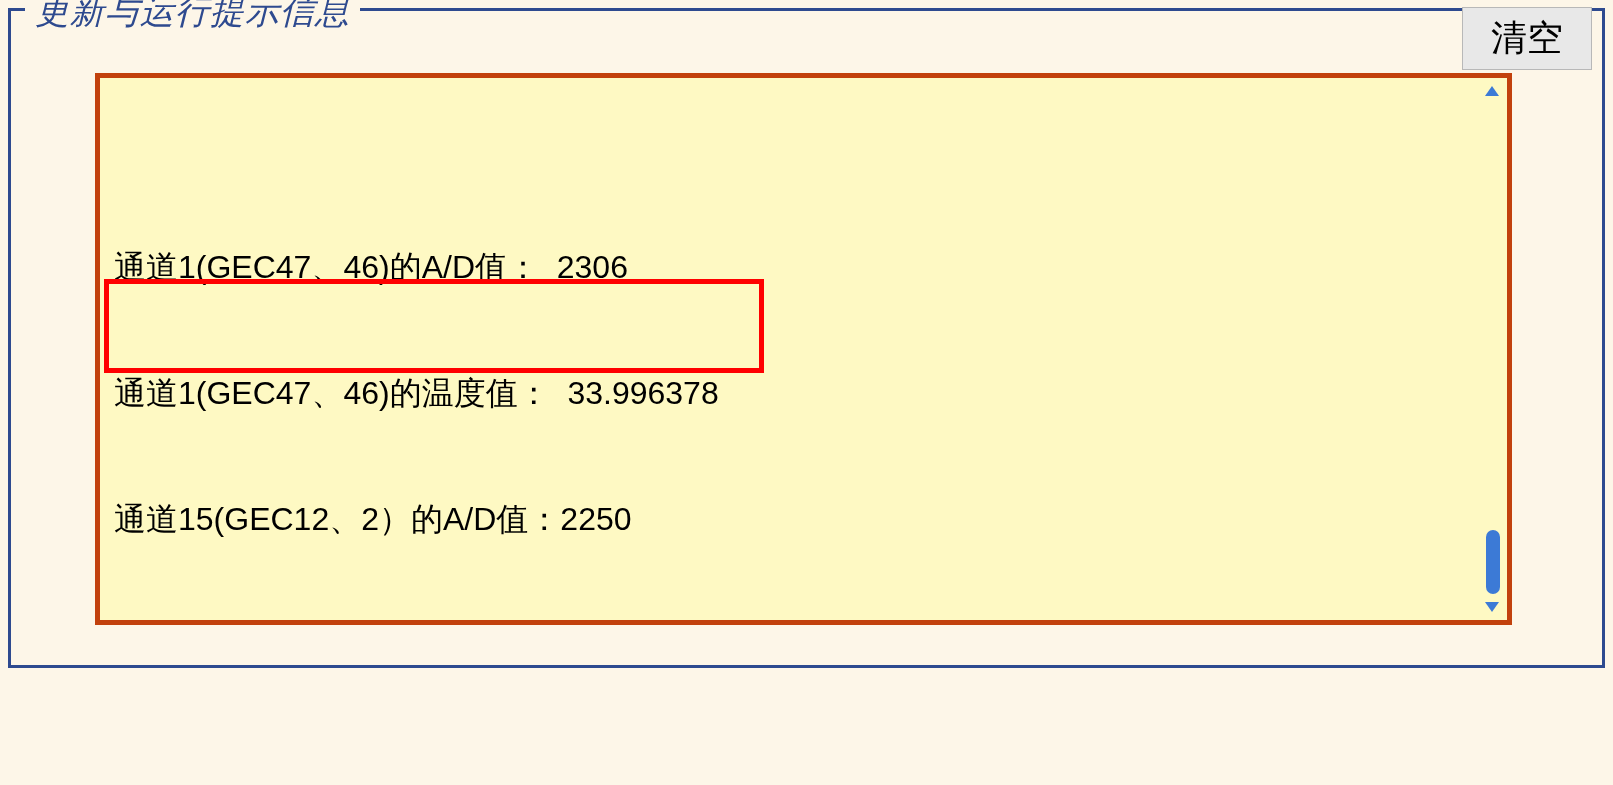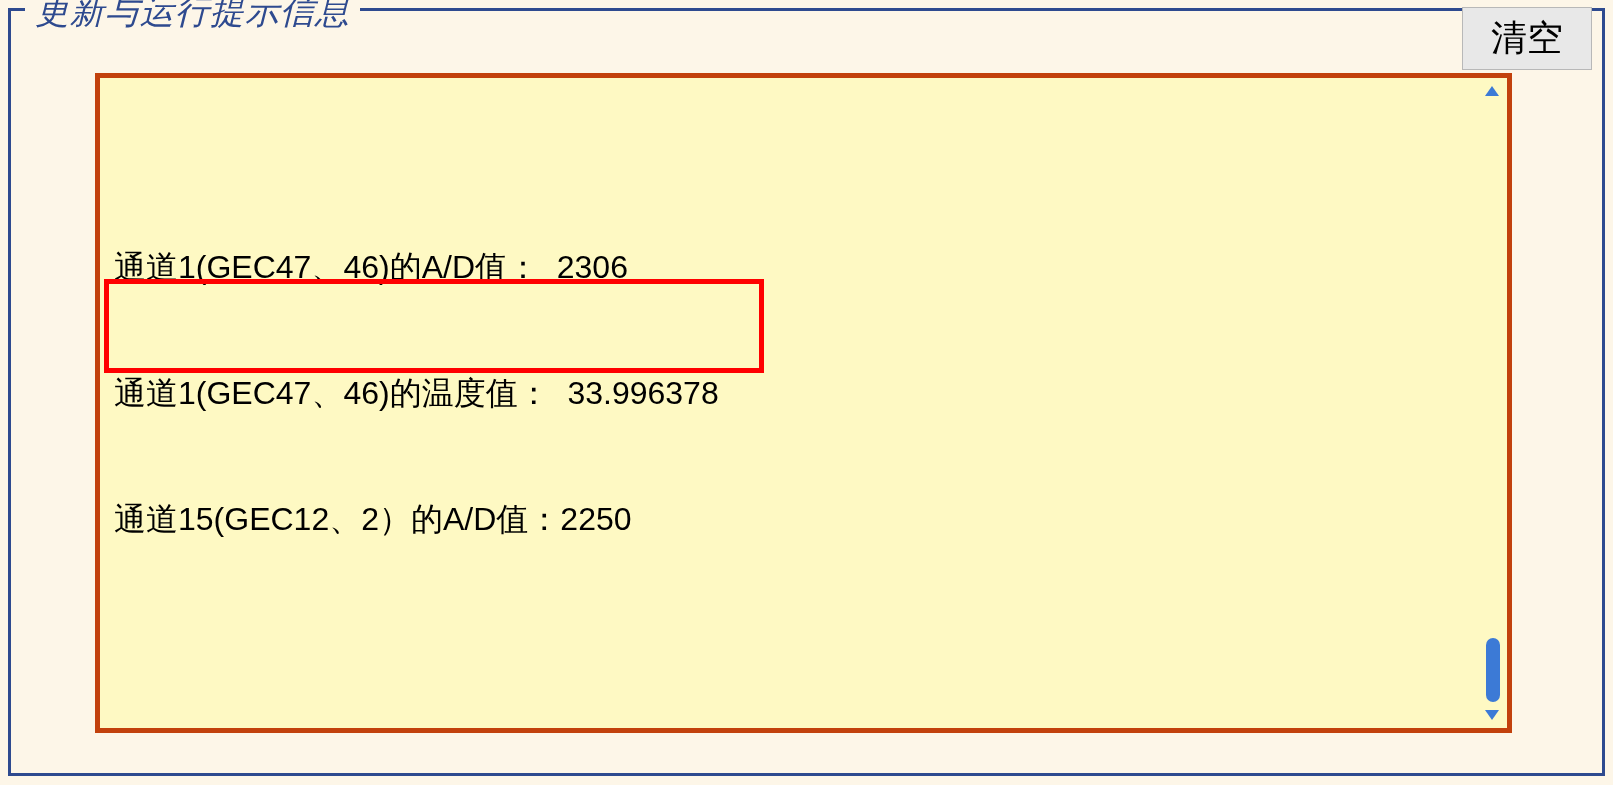--- a/index.html
+++ b/index.html
@@ -19,7 +19,7 @@
       margin: 8px;
       border: 3px solid #2e4a8f;
       background: #fdf6e8;
-      height: 768px;
+      height: 660px;
     }
     .fieldset-legend {
       position: absolute;

